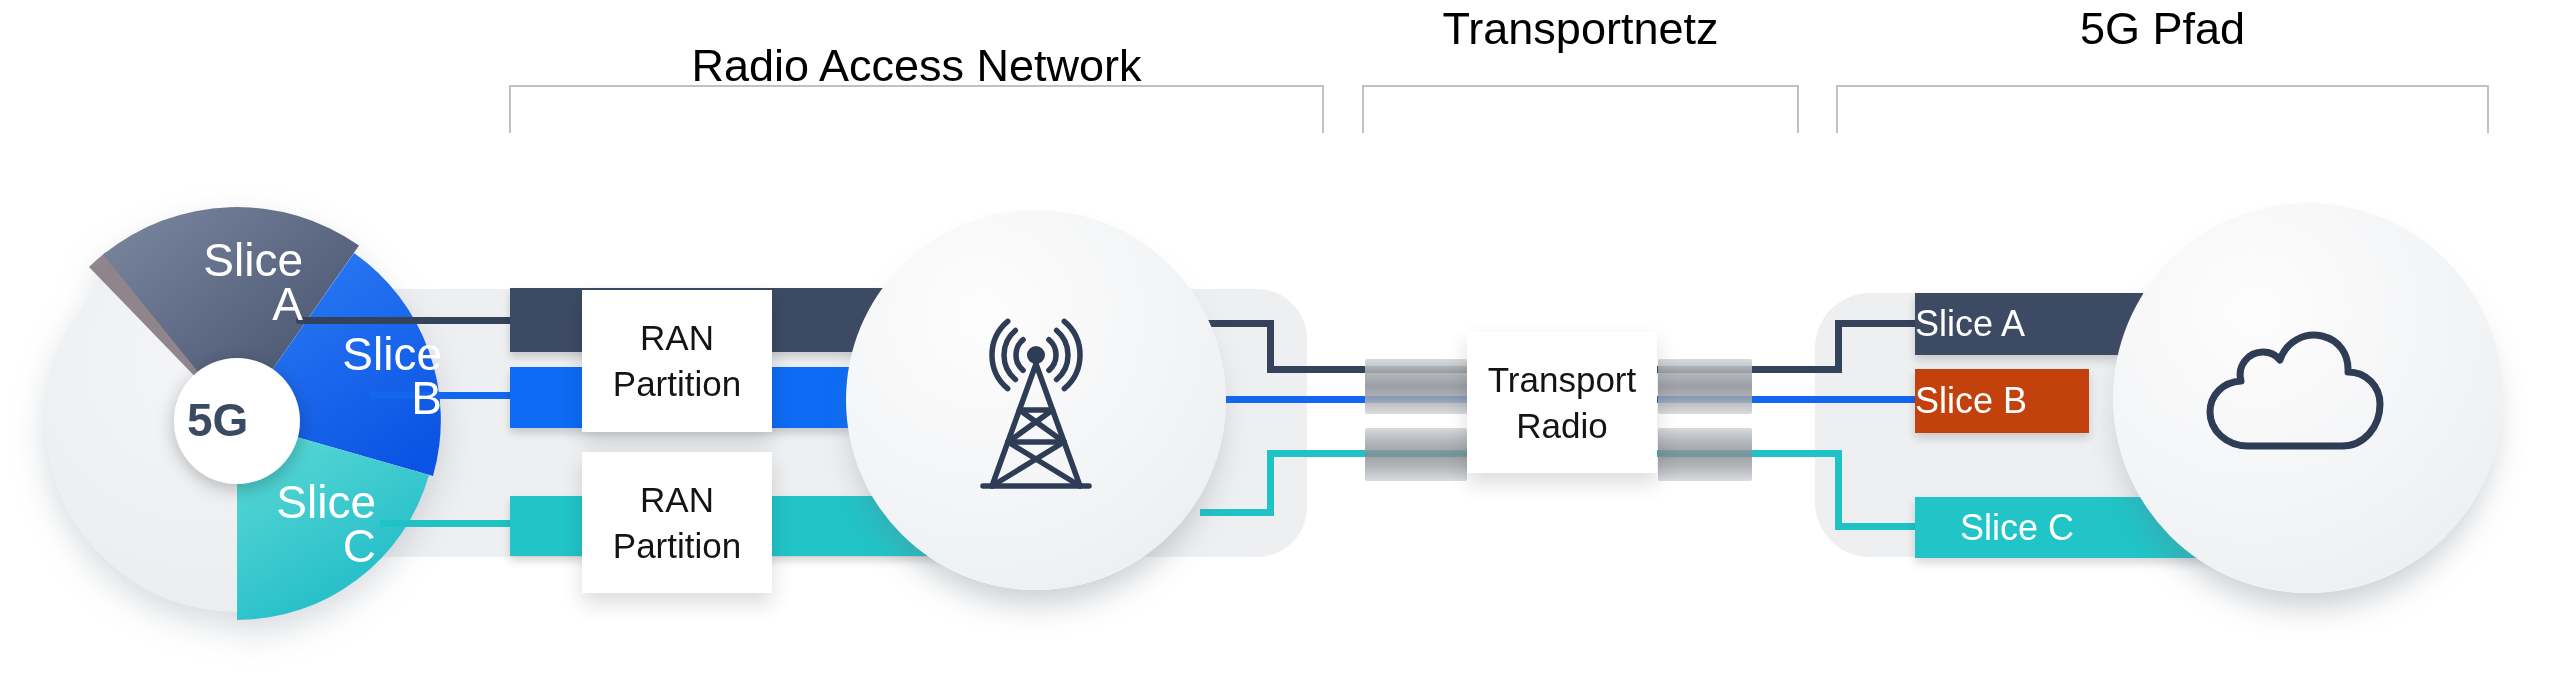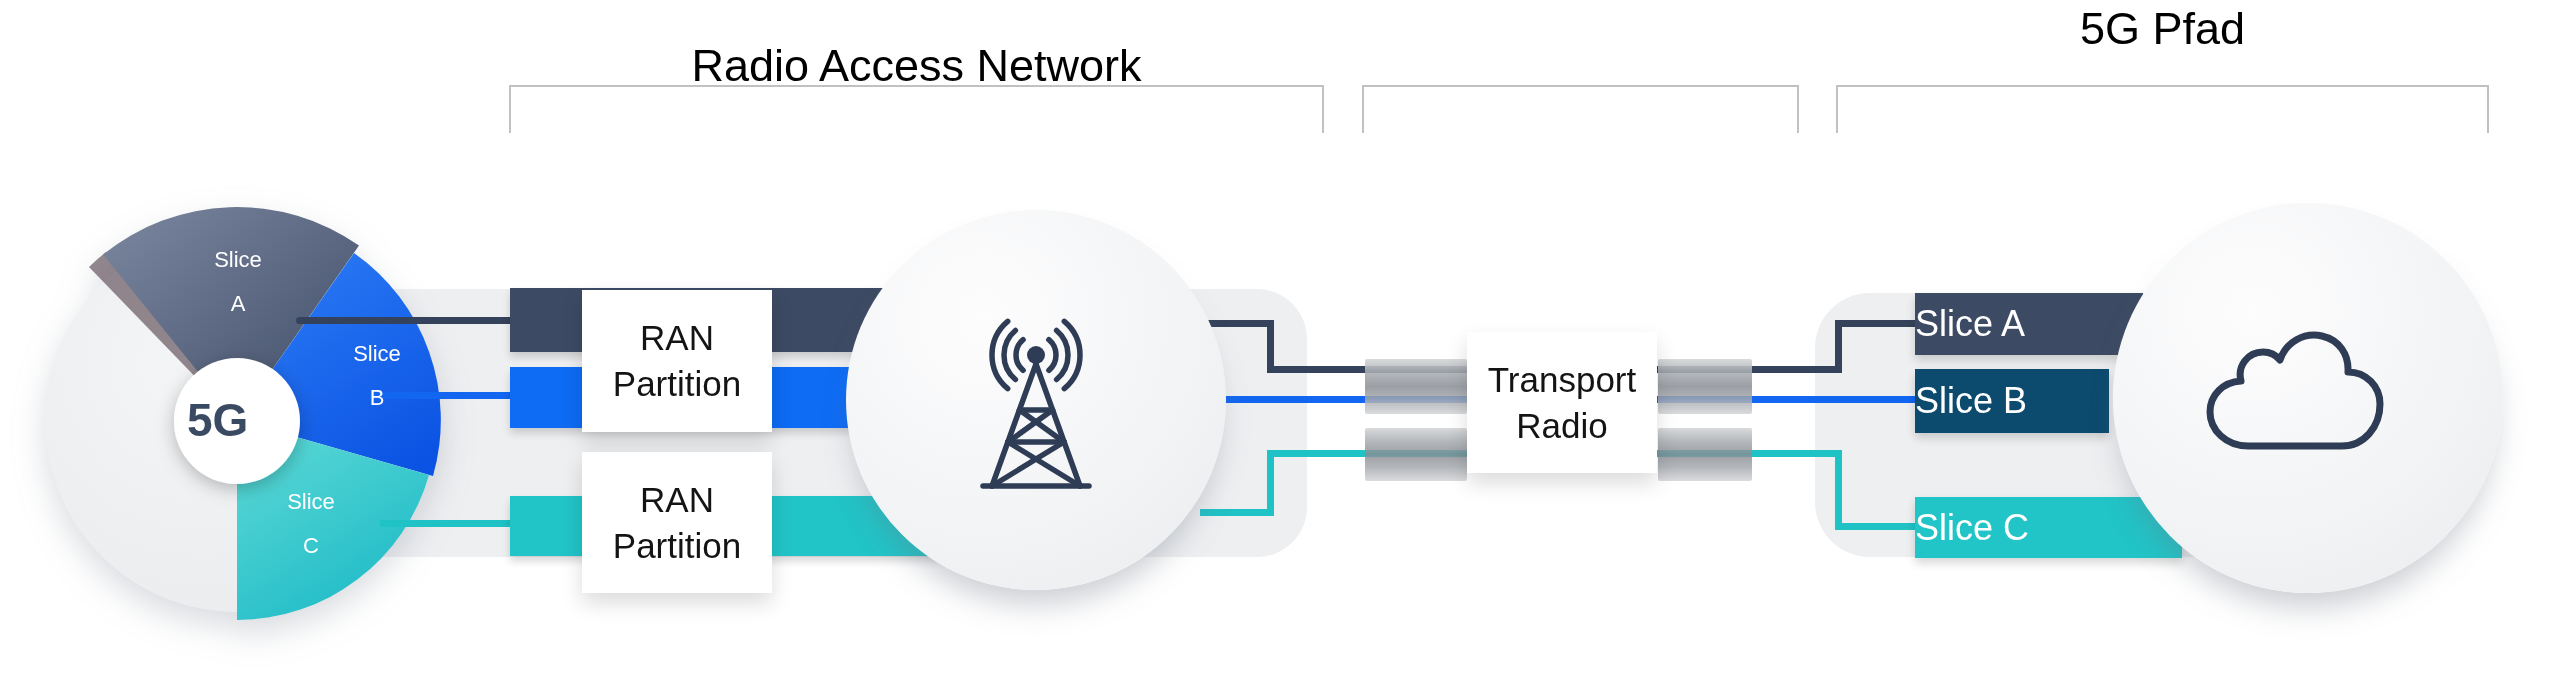--- a/index.html
+++ b/index.html
@@ -56,6 +56,7 @@
 <div class="stage">
 
   <div class="sec-title" style="left:509px;width:815px;margin-top:37px;">Radio Access Network</div>
+  <div class="sec-title" style="left:1362px;width:437px;">Transportnetz</div>
   <div class="sec-title" style="left:1836px;width:653px;">5G Pfad</div>
 
   <div class="bracket" style="left:509px;width:811px;"></div>

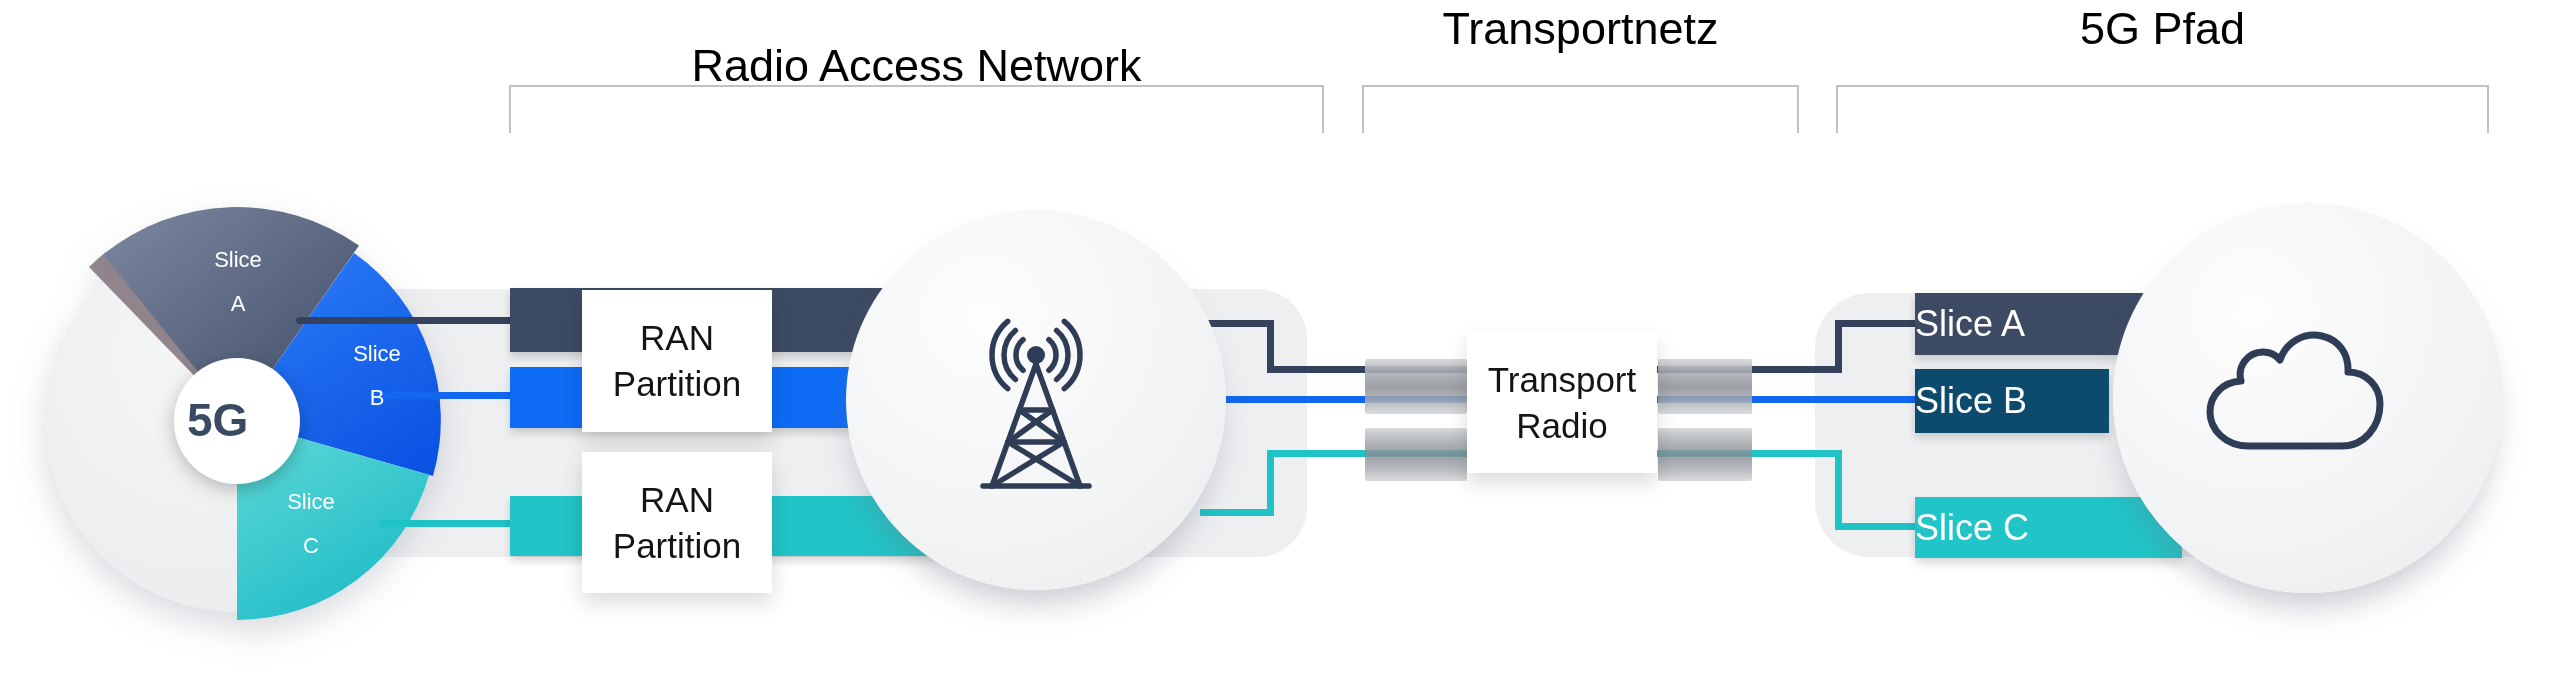--- a/index.html
+++ b/index.html
@@ -42,8 +42,8 @@
     box-shadow:0 22px 30px -8px rgba(105,115,130,0.35);
     display:flex;align-items:center;justify-content:center;}
   
-  .pie-label{position:absolute;width:130px;color:#fff;font-size:22px;line-height:44px;
-    text-align:center;}
+  .pie-label{position:absolute;width:130px;color:#fff;font-size:46px;line-height:44px;
+    text-align:right;}
   .pie-center-label{position:absolute;left:187px;top:394px;width:100px;height:52px;
     line-height:52px;text-align:left;font-size:46px;font-weight:bold;color:#3b4a63;}
   svg{display:block;}

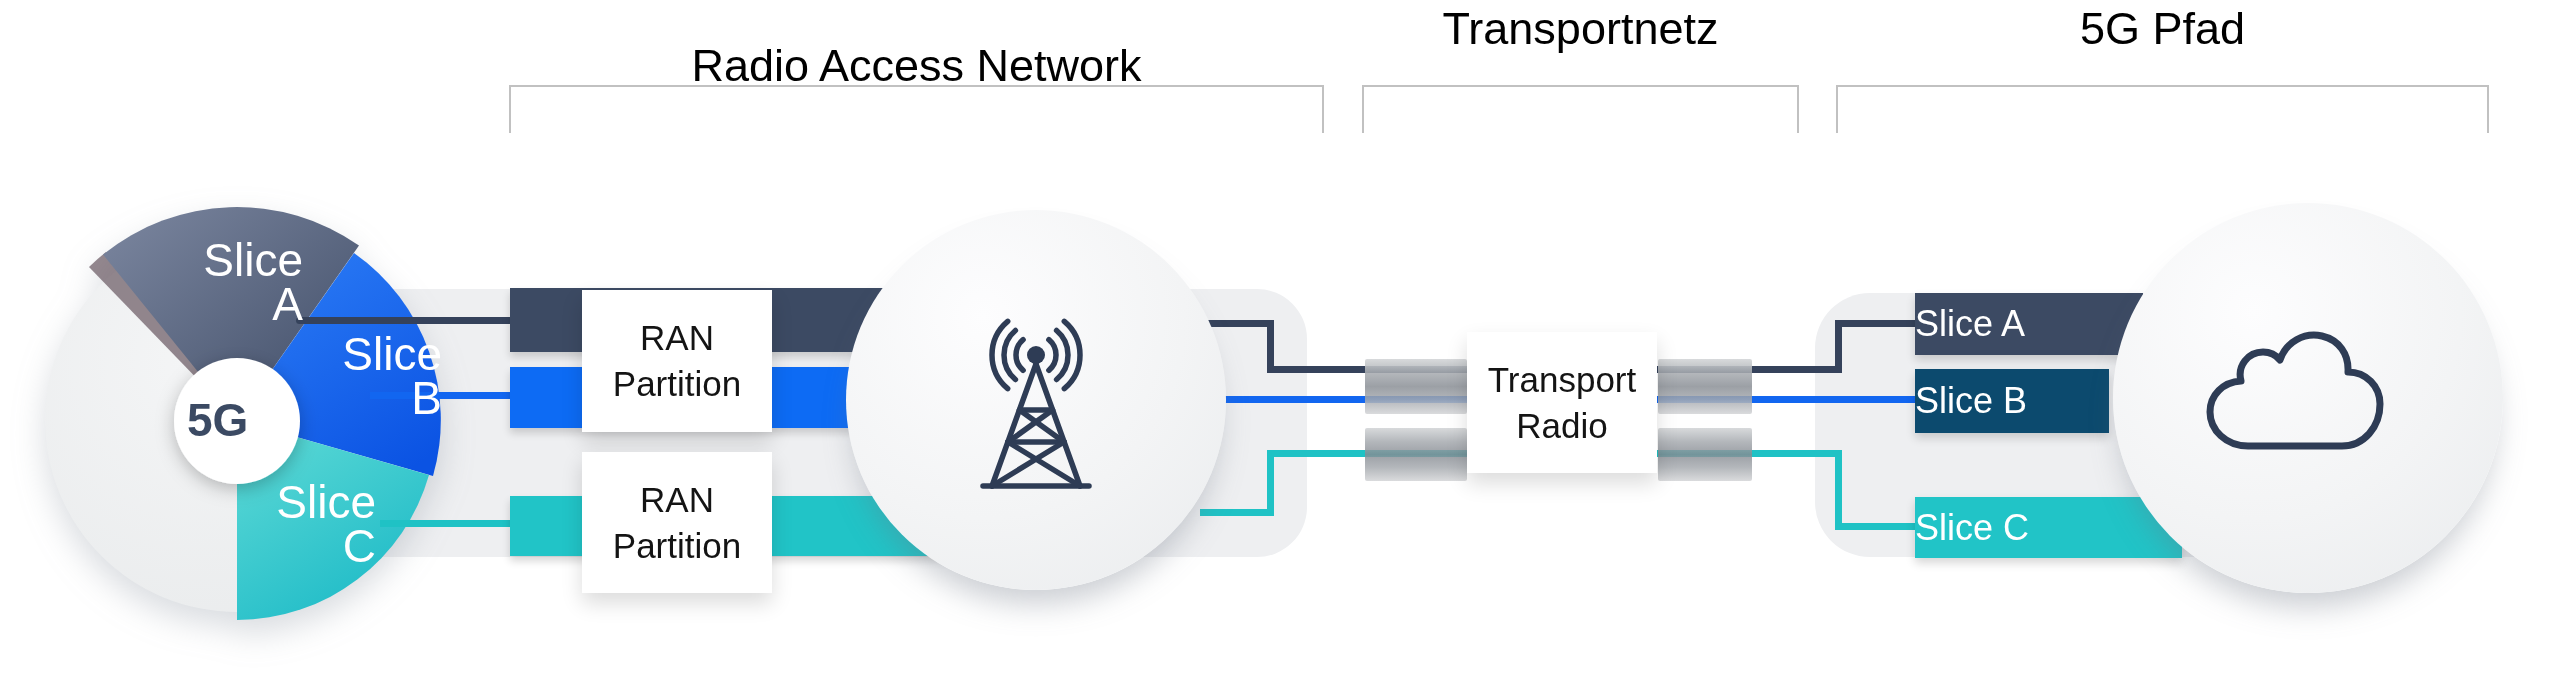--- a/index.html
+++ b/index.html
@@ -120,7 +120,7 @@
   <div class="core-bar" style="left: 1915px; top: 293px; width: 228px; height: 62px; background-color: rgb(60, 74, 99);">
     <span>Slice A</span>
   </div>
-  <div class="core-bar" style="left: 1915px; top: 369px; width: 194px; height: 64px; background-color: #0c4a6e;">
+  <div class="core-bar" style="left: 1915px; top: 369px; width: 174px; height: 64px; background-color: #c2410c;">
     <span>Slice B</span>
   </div>
   <div class="core-bar" style="left: 1915px; top: 497px; width: 267px; height: 61px; background-color: rgb(33, 196, 199);">

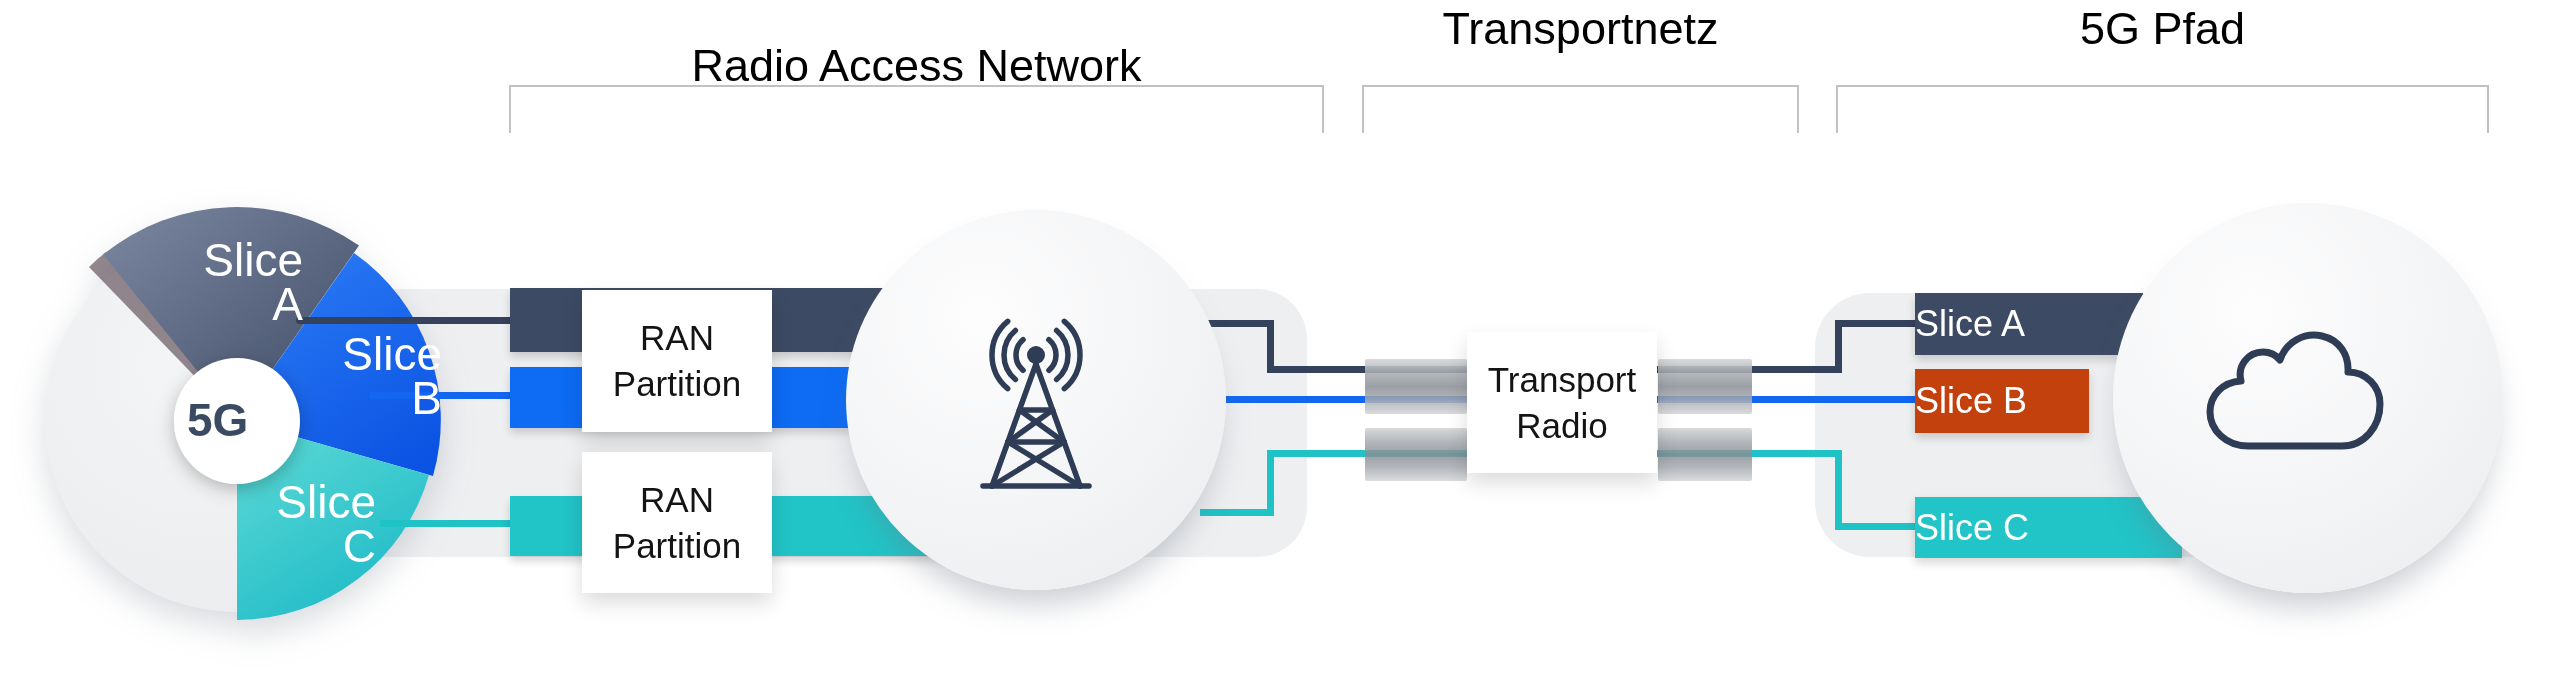--- a/index.html
+++ b/index.html
@@ -123,7 +123,7 @@
   <div class="core-bar" style="left: 1915px; top: 369px; width: 174px; height: 64px; background-color: #c2410c;">
     <span>Slice B</span>
   </div>
-  <div class="core-bar" style="left: 1915px; top: 497px; width: 267px; height: 61px; background-color: rgb(33, 196, 199);">
+  <div class="core-bar" style="left: 1915px; top: 497px; width: 267px; height: 61px; background-color: rgb(33, 196, 199); padding-left: 45px;">
     <span>Slice C</span>
   </div>
 

